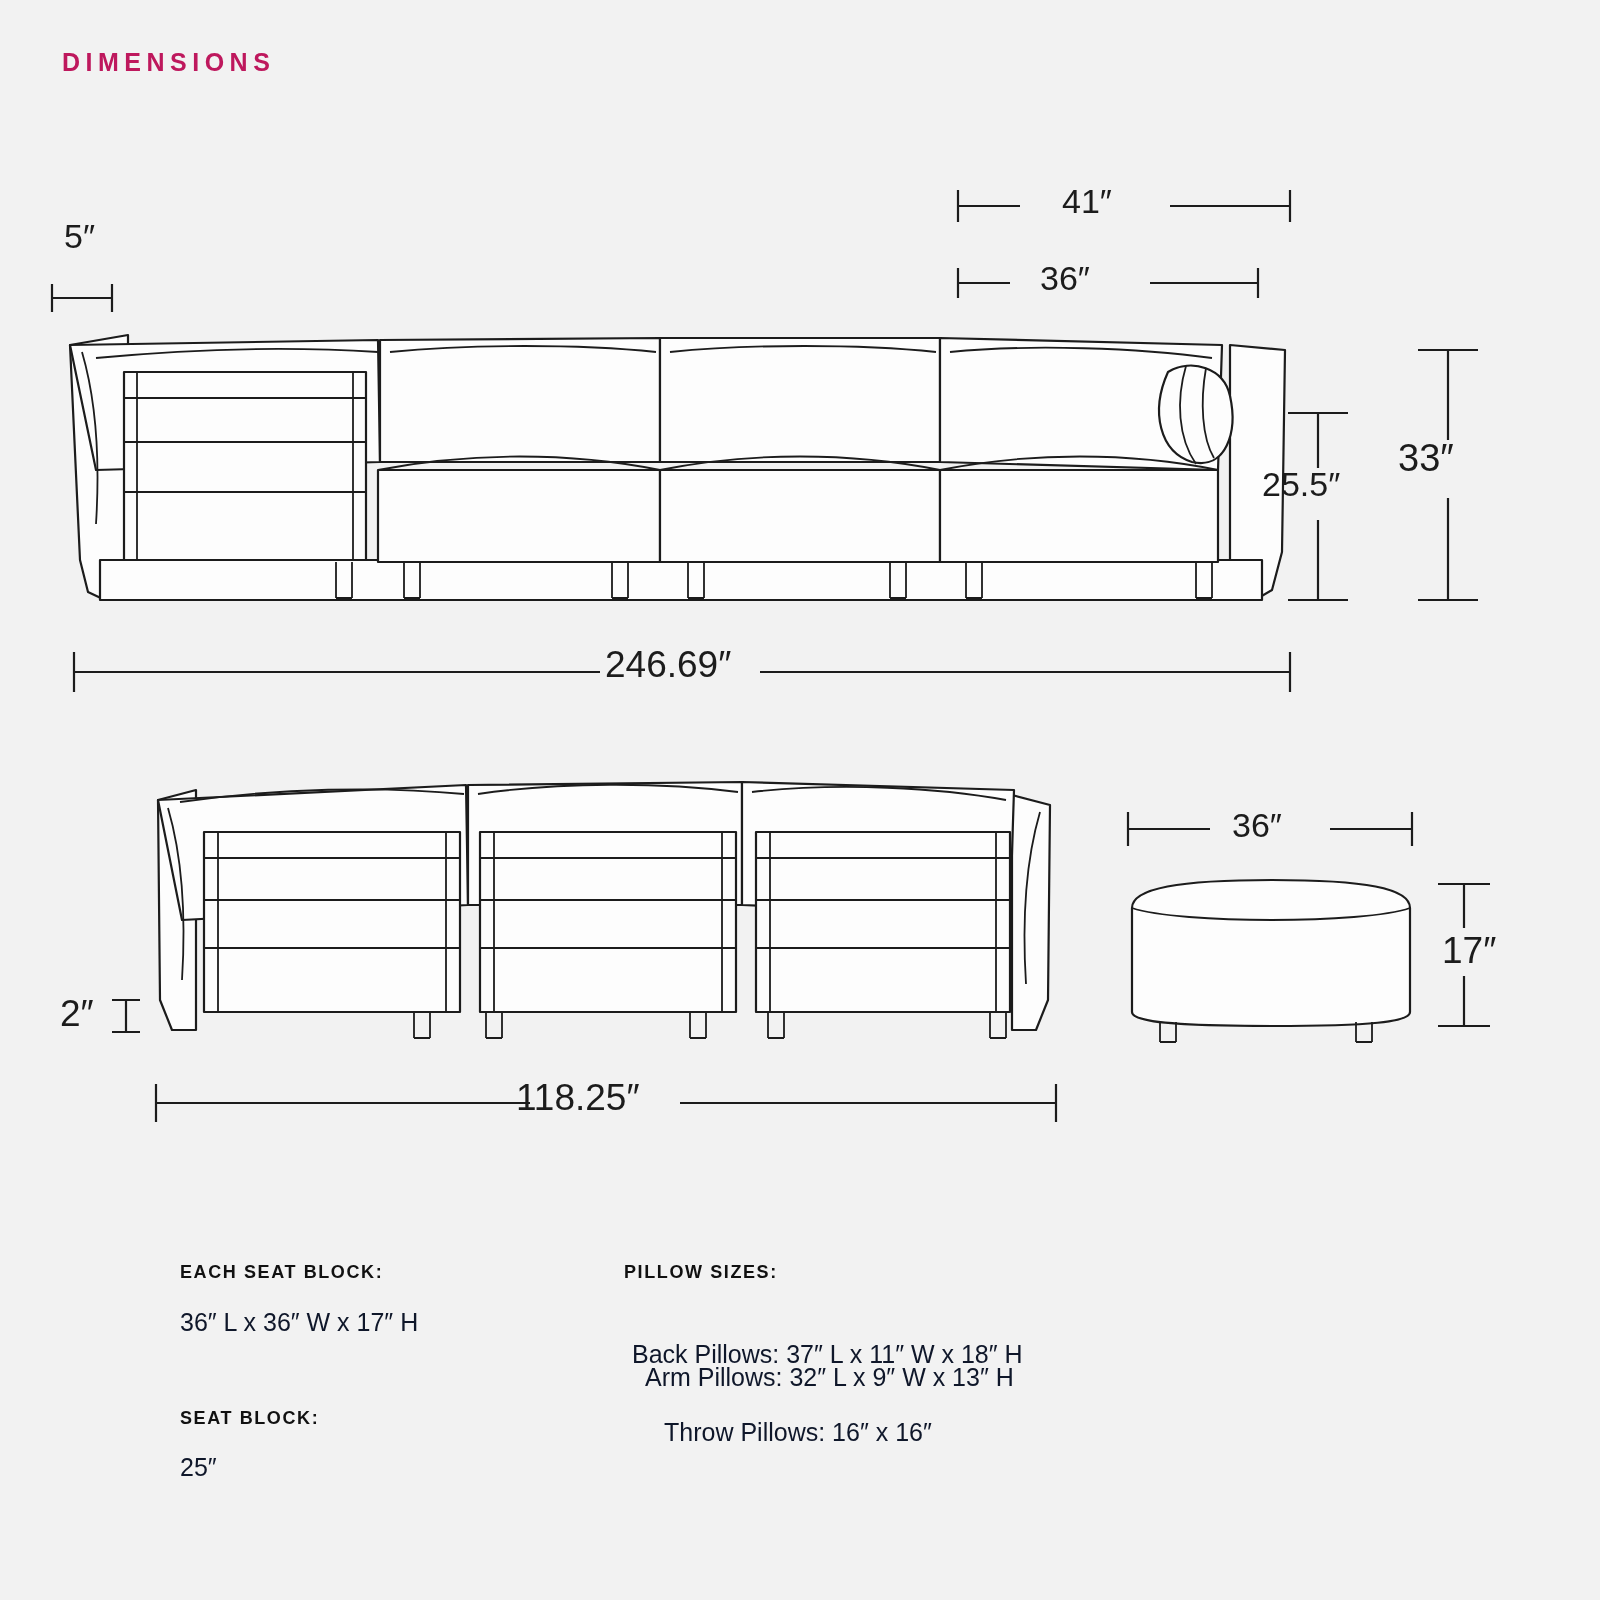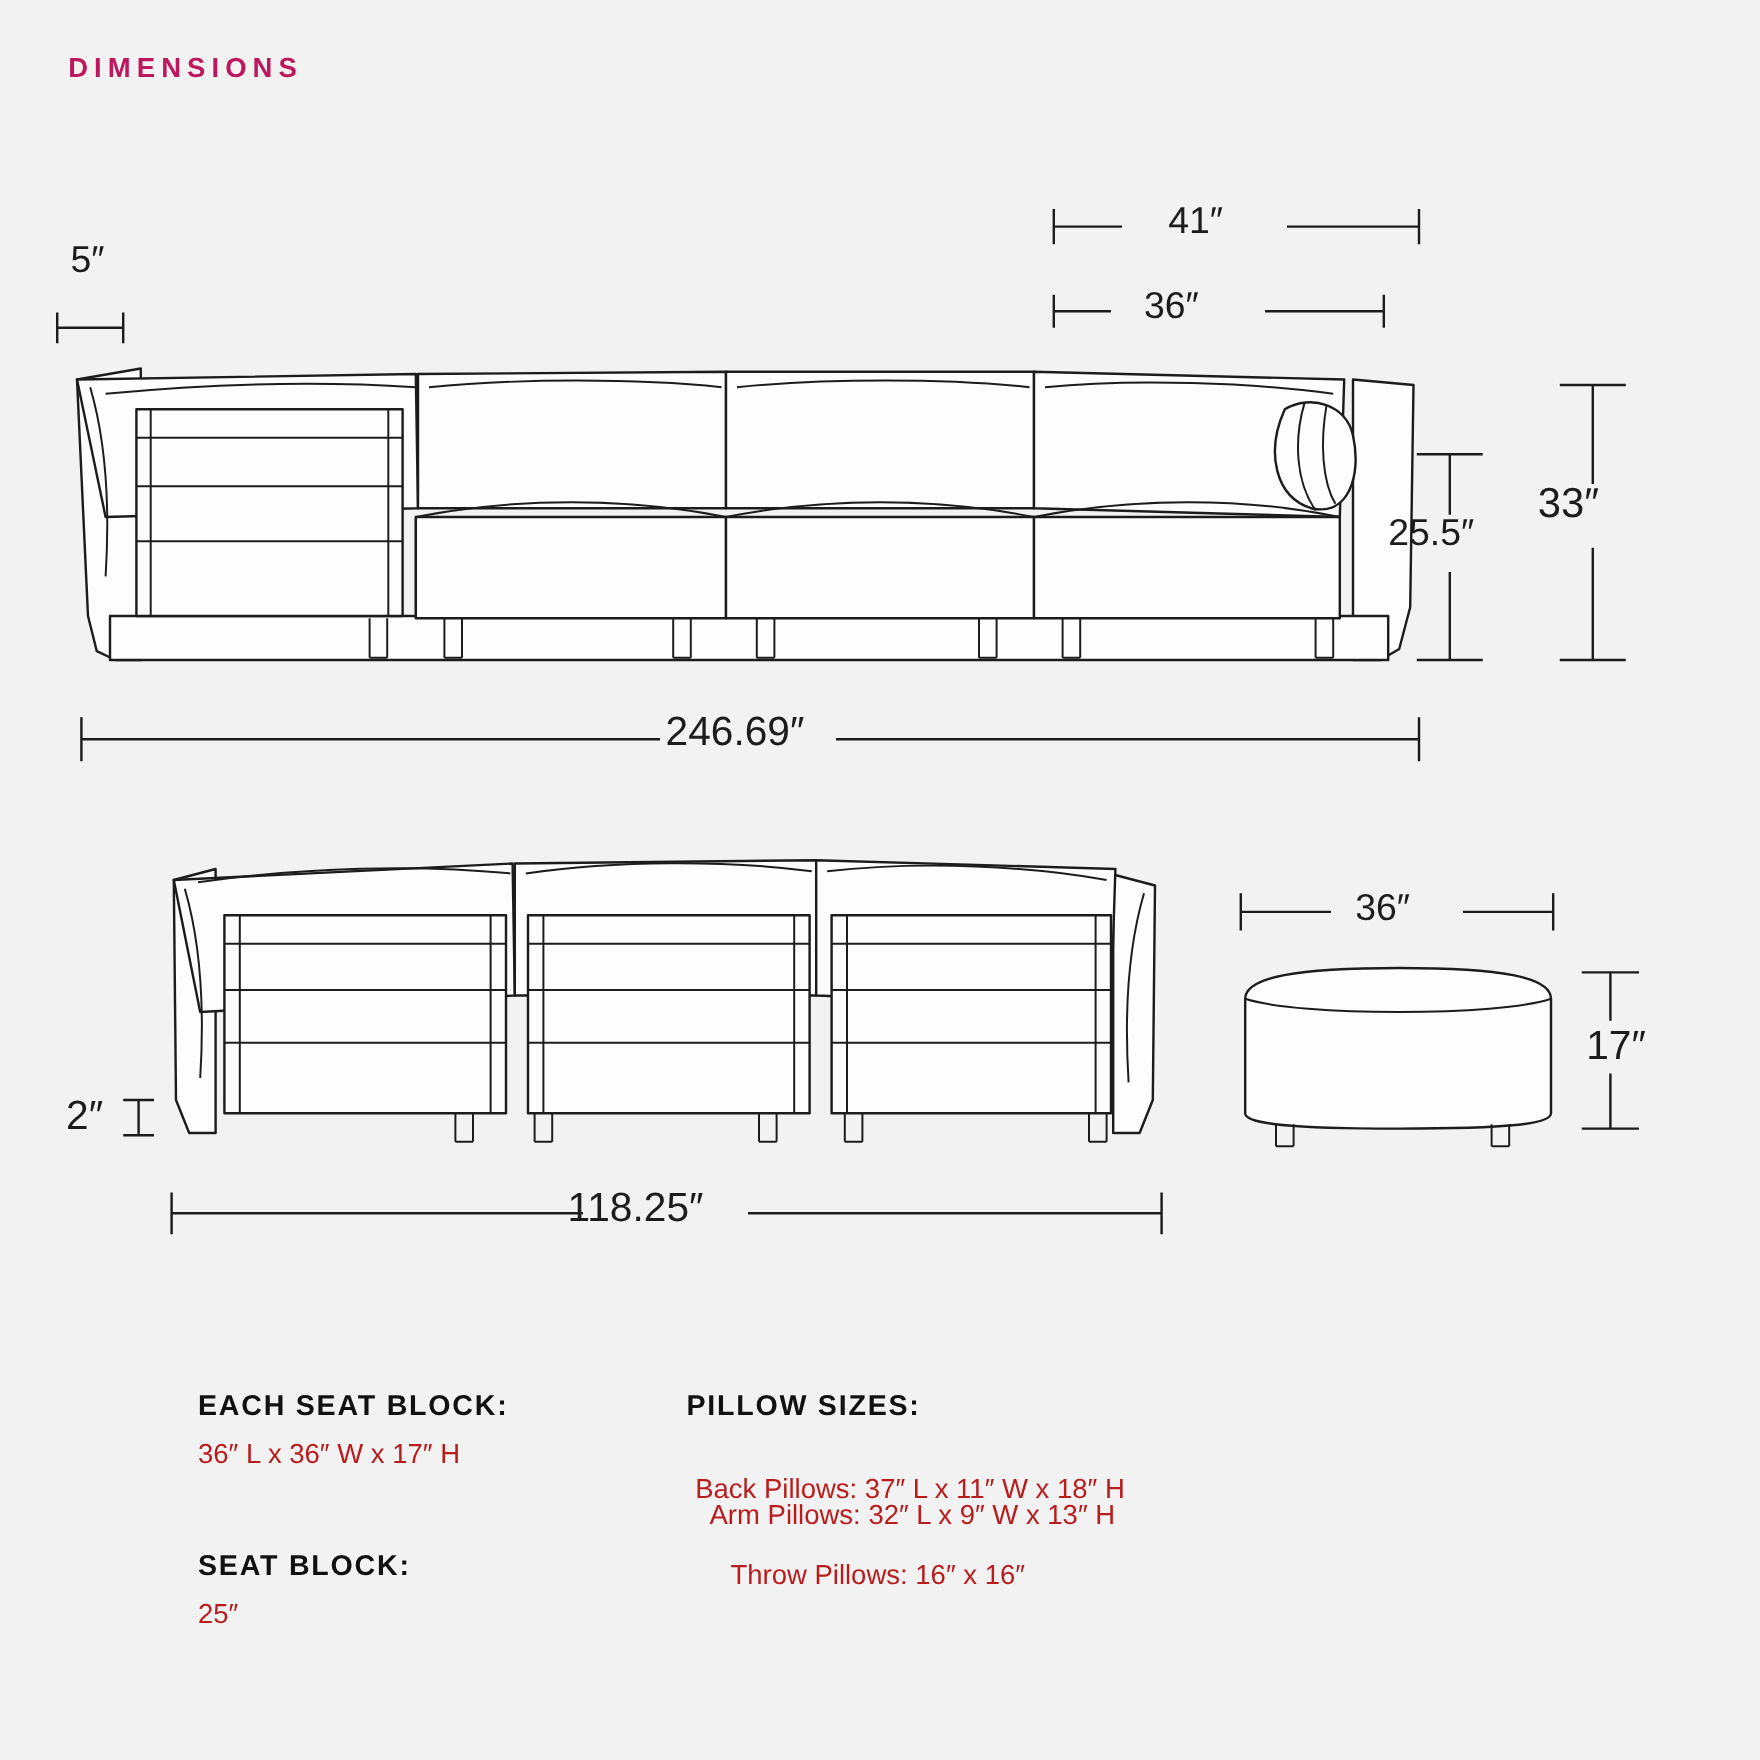--- a/index.html
+++ b/index.html
@@ -37,7 +37,7 @@
   }
   .spec-head {
     position: absolute;
-    font-size: 26px;
+    font-size: 18px;
     font-weight: bold;
     letter-spacing: 1.6px;
     color: #111;

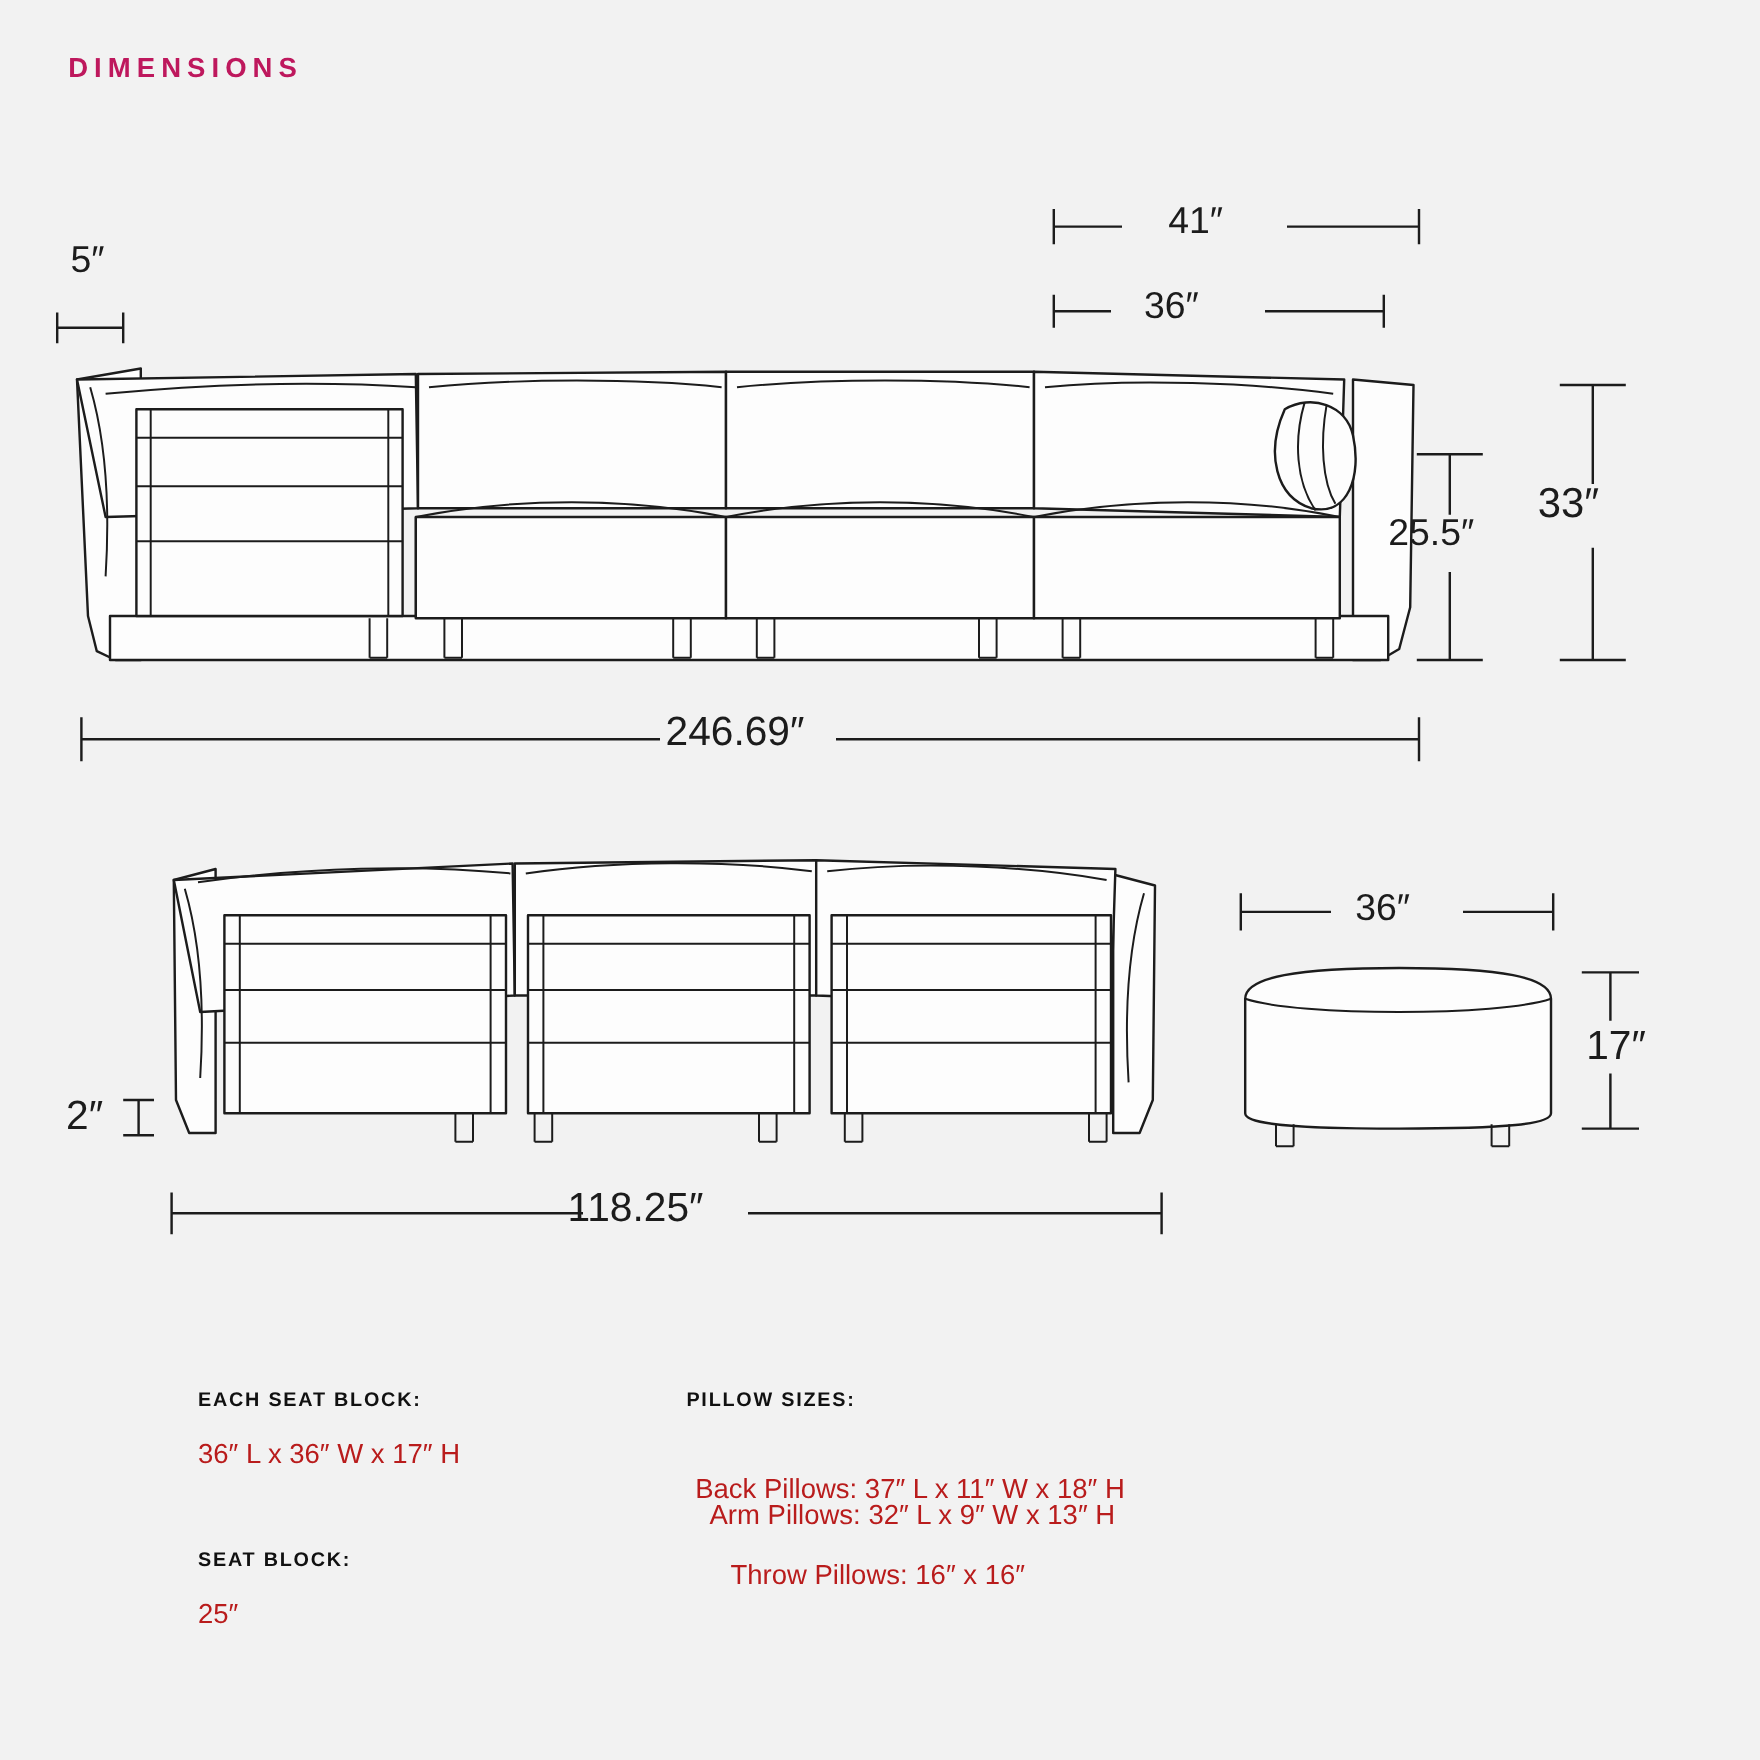--- a/index.html
+++ b/index.html
@@ -46,7 +46,7 @@
   .spec-text {
     position: absolute;
     font-size: 25px;
-    color: #b91c1c;
+    color: #0f172a;
     white-space: nowrap;
   }
   svg { display: block; }

